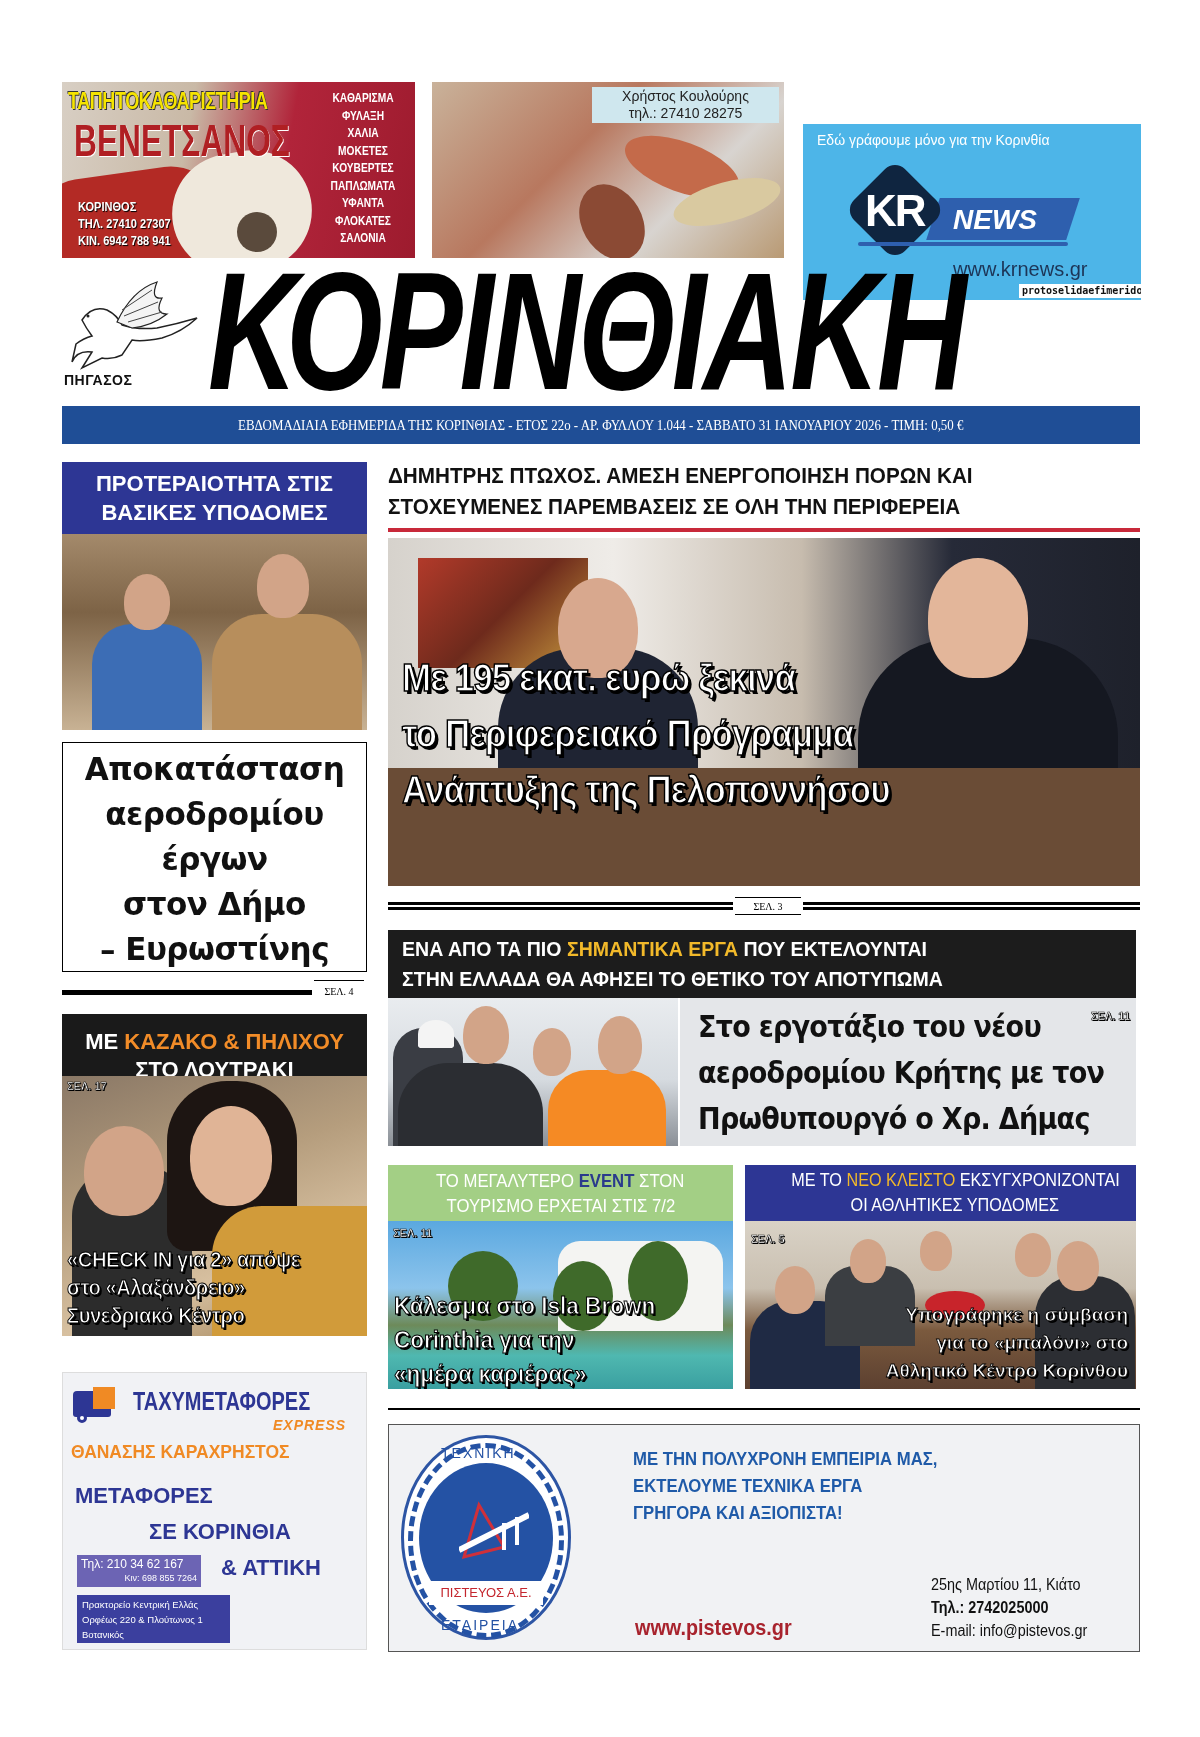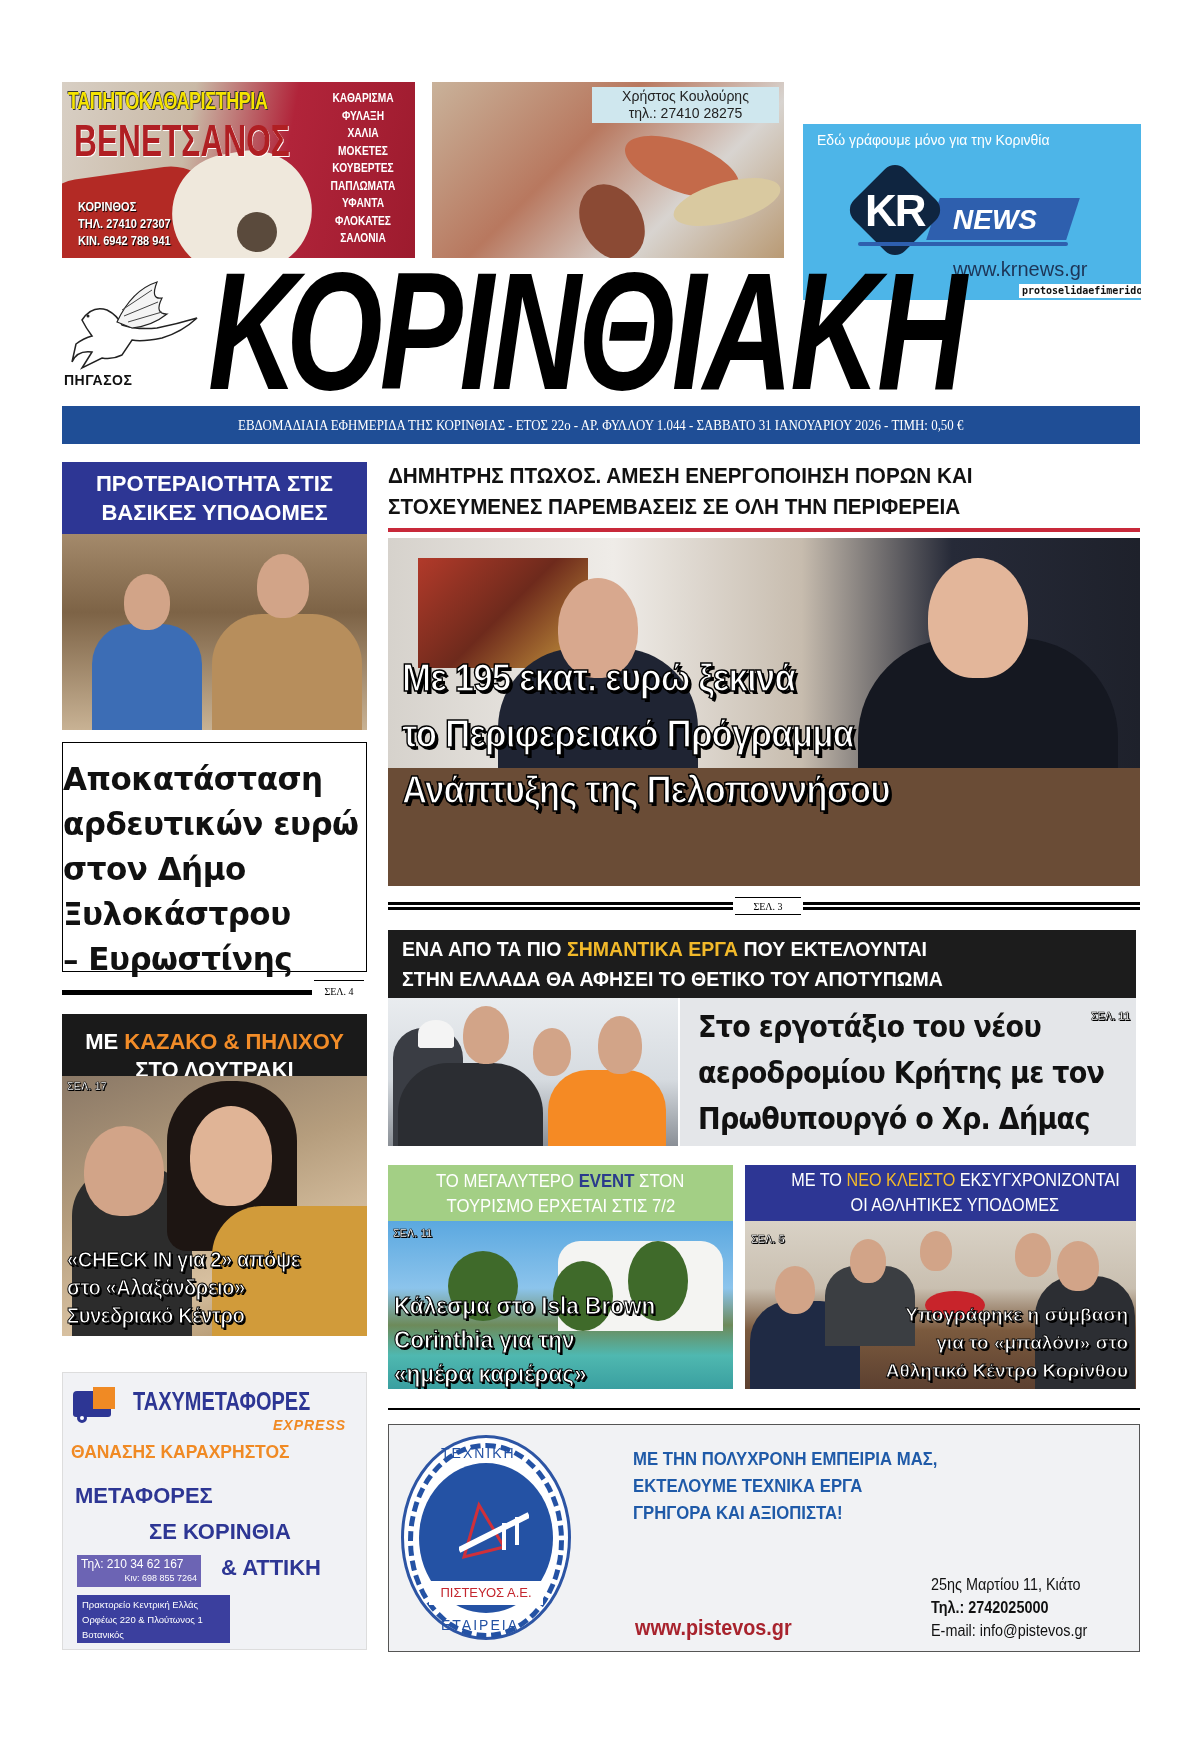--- a/index.html
+++ b/index.html
@@ -52,7 +52,7 @@
   #lead-left-photo { left: 62px; top: 534px; width: 305px; height: 196px; background: linear-gradient(180deg,#a48a6b 0%, #7d6346 40%, #c8b294 100%); overflow:hidden; }
   .person { position:absolute; }
   .head { position:absolute; border-radius:50% 50% 45% 45%; background:#d2a488; }
-  #box-irrigation { left: 62px; top: 742px; width: 305px; height: 230px; border: 1.5px solid #000; font-weight:bold; font-size:31px; text-align:left; line-height:45px; padding-top:14px; color:#111; font-family:"DejaVu Sans", sans-serif; letter-spacing:-0.5px; }
+  #box-irrigation { left: 62px; top: 742px; width: 305px; height: 230px; border: 1.5px solid #000; font-weight:bold; font-size:31px; text-align:center; line-height:45px; padding-top:4px; color:#111; font-family:"DejaVu Sans", sans-serif; letter-spacing:-0.5px; }
   #rule-sel4 { left: 62px; top: 990px; width: 250px; height: 5px; background:#000; }
   #sel4 { left: 314px; top: 980px; width: 50px; height: 22px; font-family:"Liberation Serif", serif; font-size:10px; text-align:center; border-top:1px solid #000; line-height:22px; }
 

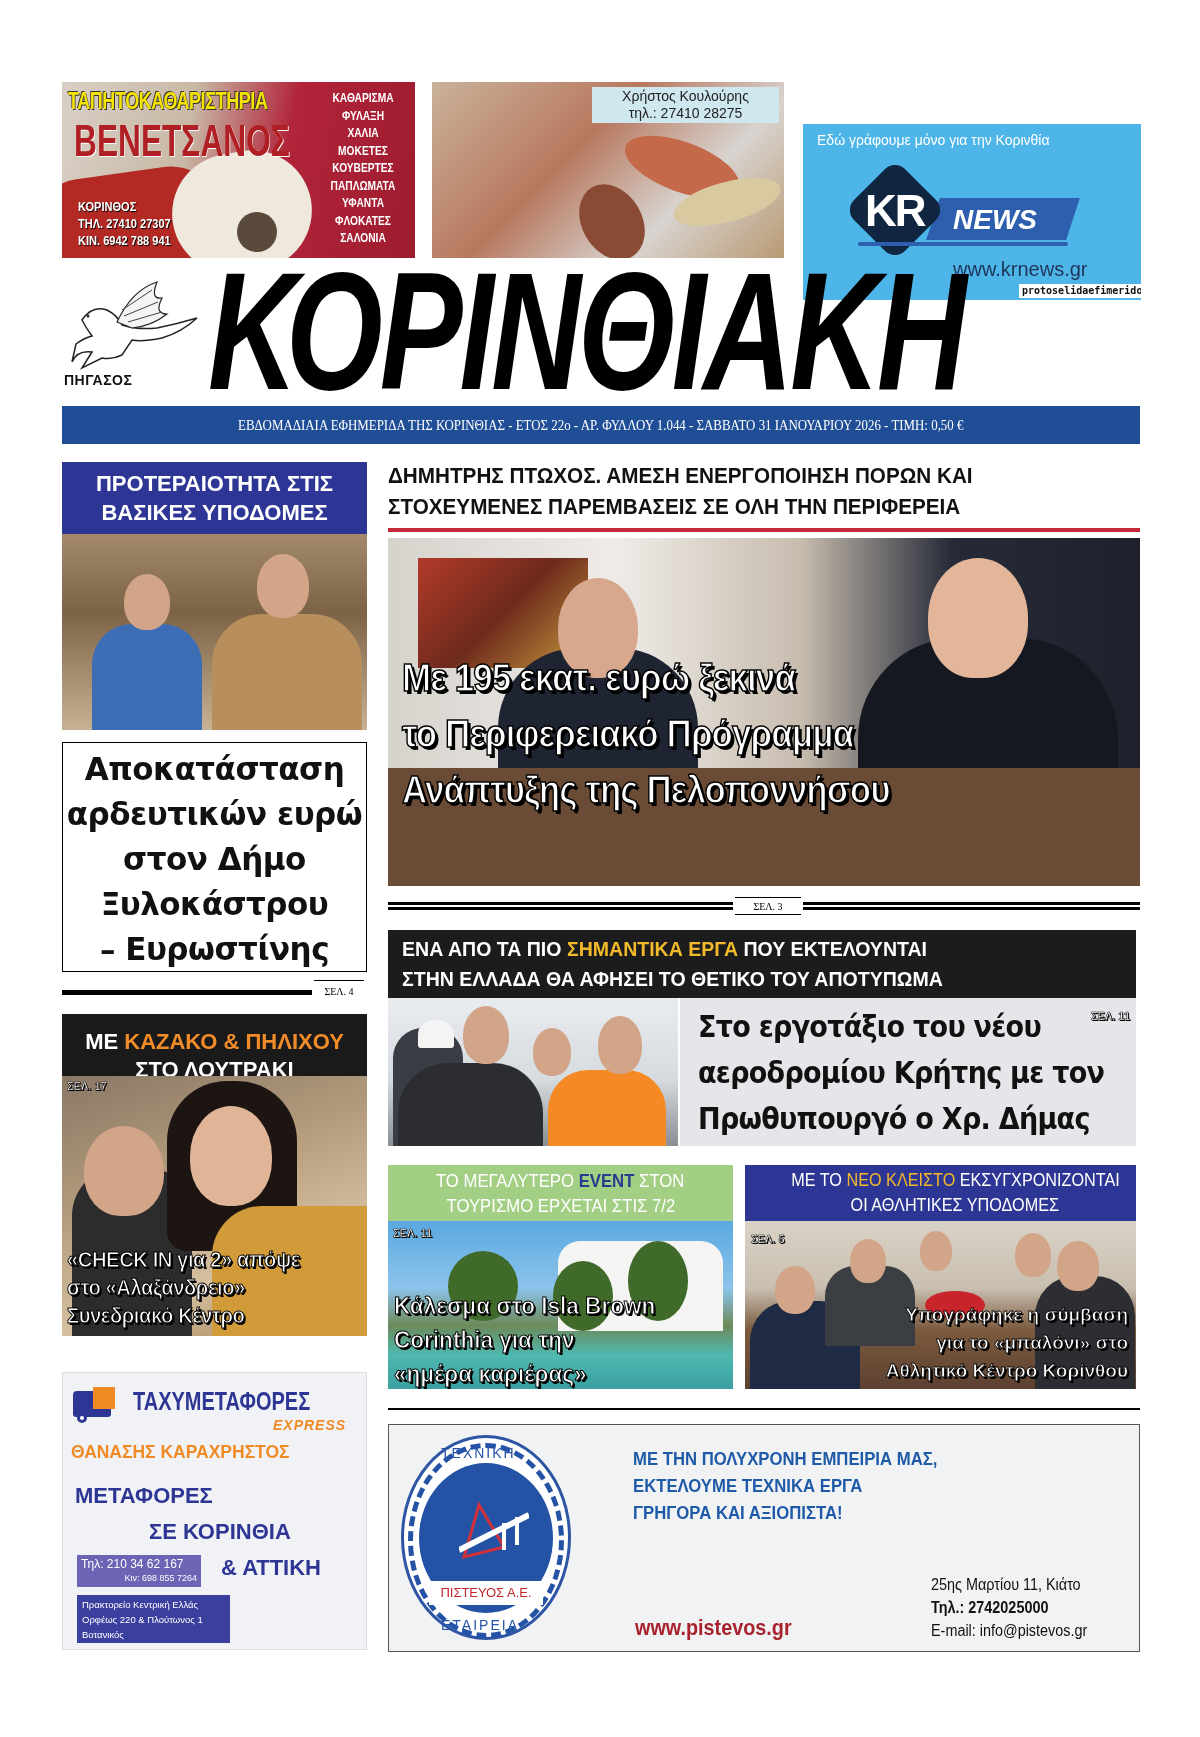--- a/index.html
+++ b/index.html
@@ -200,7 +200,7 @@
 
 <div id="box-irrigation" class="abs">
   <div>Αποκατάσταση</div>
-  <div>αρδευτικών ευρώ</div>
+  <div>αεροδρομίου έργων</div>
   <div>στον Δήμο</div>
   <div>Ξυλοκάστρου</div>
   <div>– Ευρωστίνης</div>

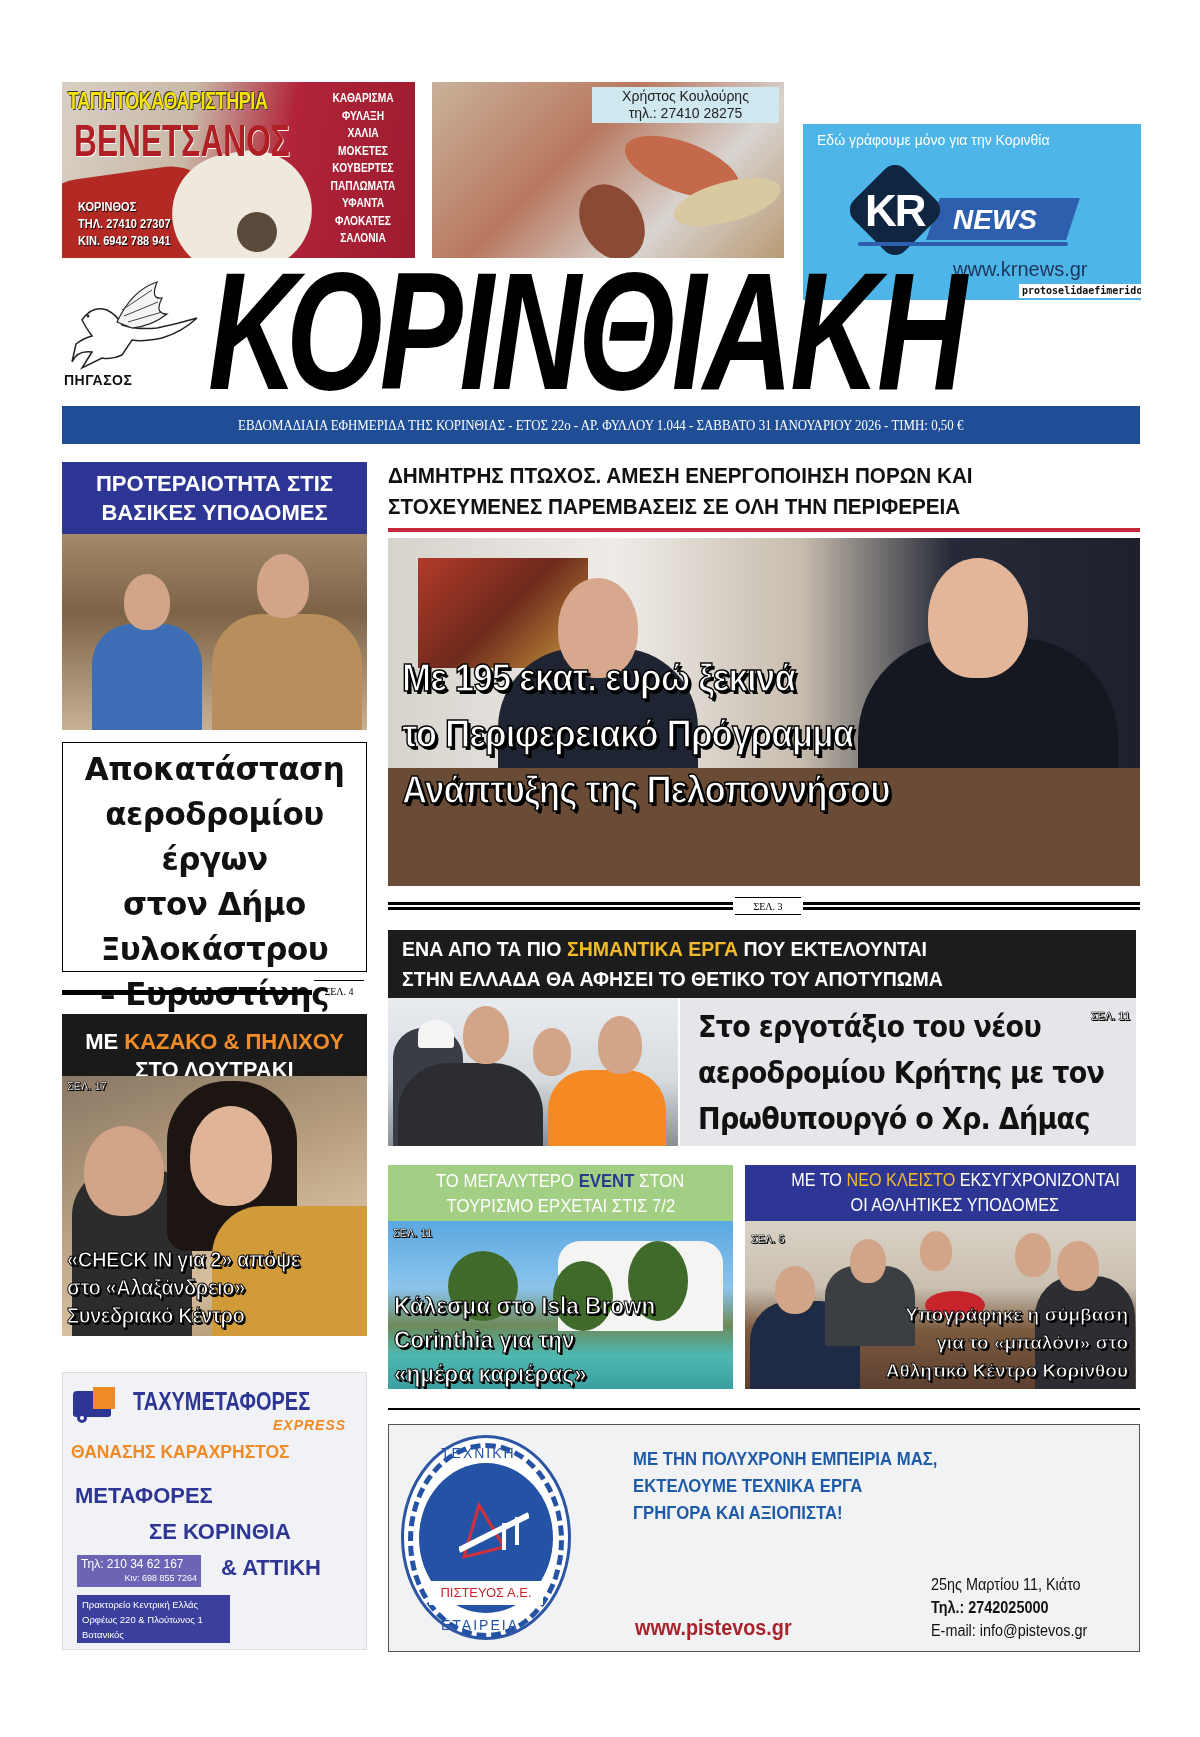--- a/index.html
+++ b/index.html
@@ -202,7 +202,6 @@
   <div>Αποκατάσταση</div>
   <div>αεροδρομίου έργων</div>
   <div>στον Δήμο</div>
-  <div>Ξυλοκάστρου</div>
   <div>– Ευρωστίνης</div>
 </div>
 <div id="rule-sel4" class="abs"></div>

